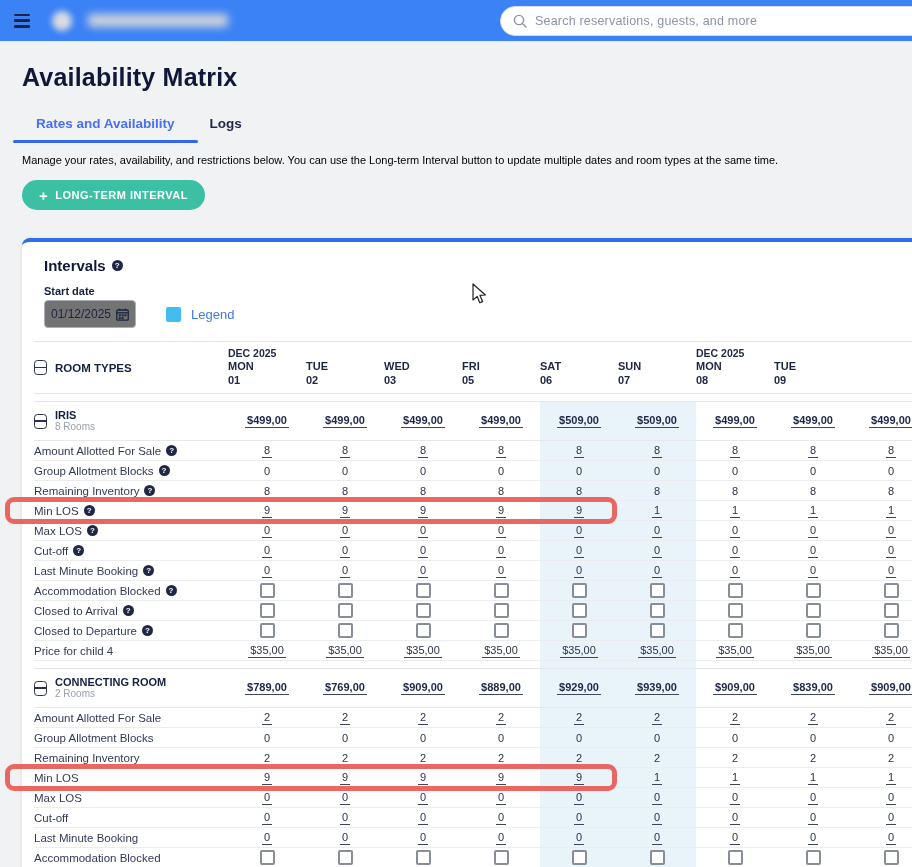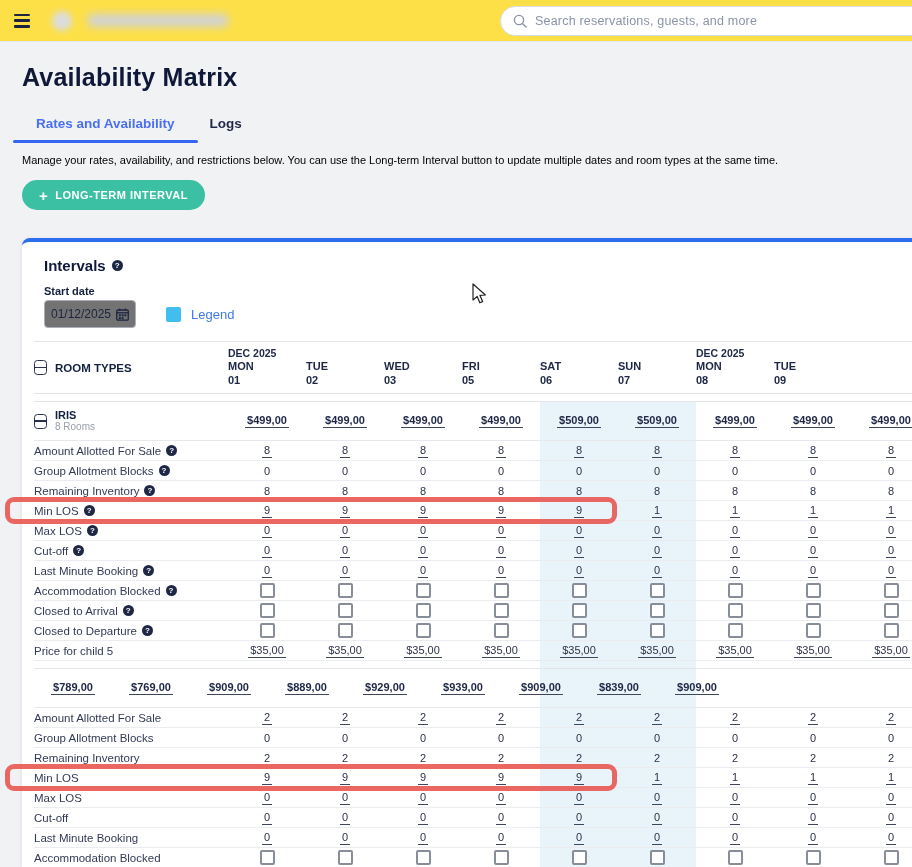--- a/index.html
+++ b/index.html
@@ -9,7 +9,7 @@
     background:#f1f2f4; font-family:"Liberation Sans", sans-serif; color:#262c45;
   }
   
-  .topbar { height:42px; background:#fde047; border-bottom:1px solid #e7e9ec;
+  .topbar { height:42px; background:#3b82f6; border-bottom:1px solid #e7e9ec;
     display:flex; align-items:center; position:relative; }
   .hamburger { width:16px; height:14px; margin-left:14px; display:flex; flex-direction:column;
     justify-content:space-between; cursor:pointer; }

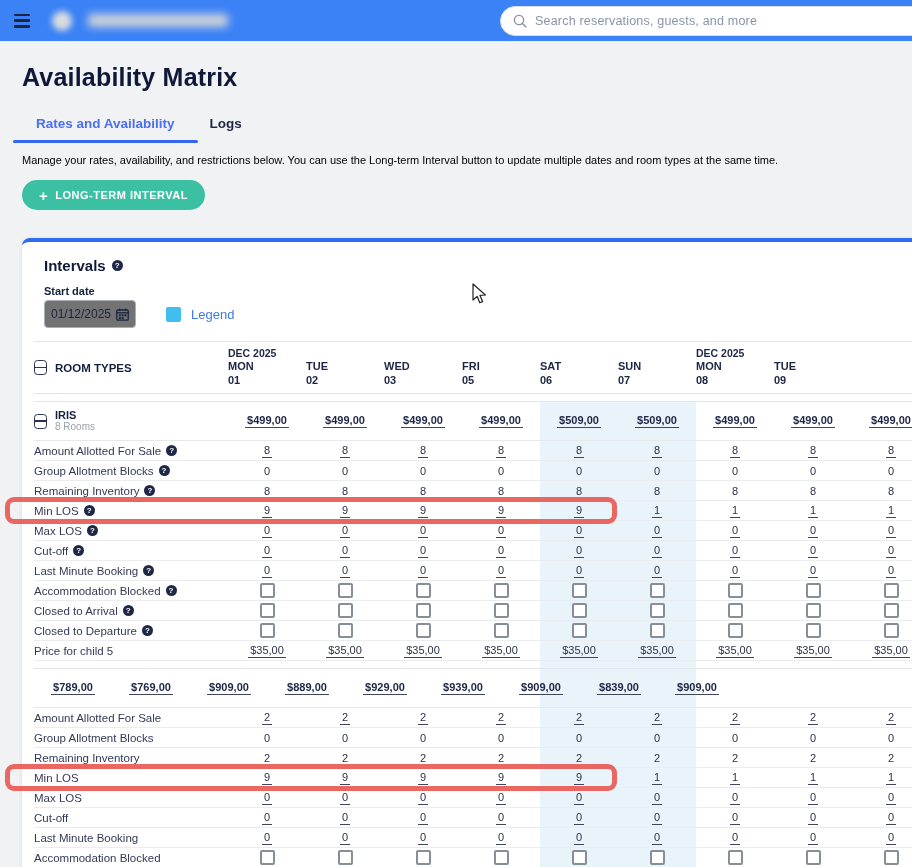--- a/index.html
+++ b/index.html
@@ -381,7 +381,7 @@
           </div>
           <div class="row">
             <div class="label-col row-label">
-              <span>Price for child 5</span>
+              <span>Price for child 4</span>
             </div>
             <div class="cell"><span class="vlink">$35,00</span></div>
             <div class="cell"><span class="vlink">$35,00</span></div>

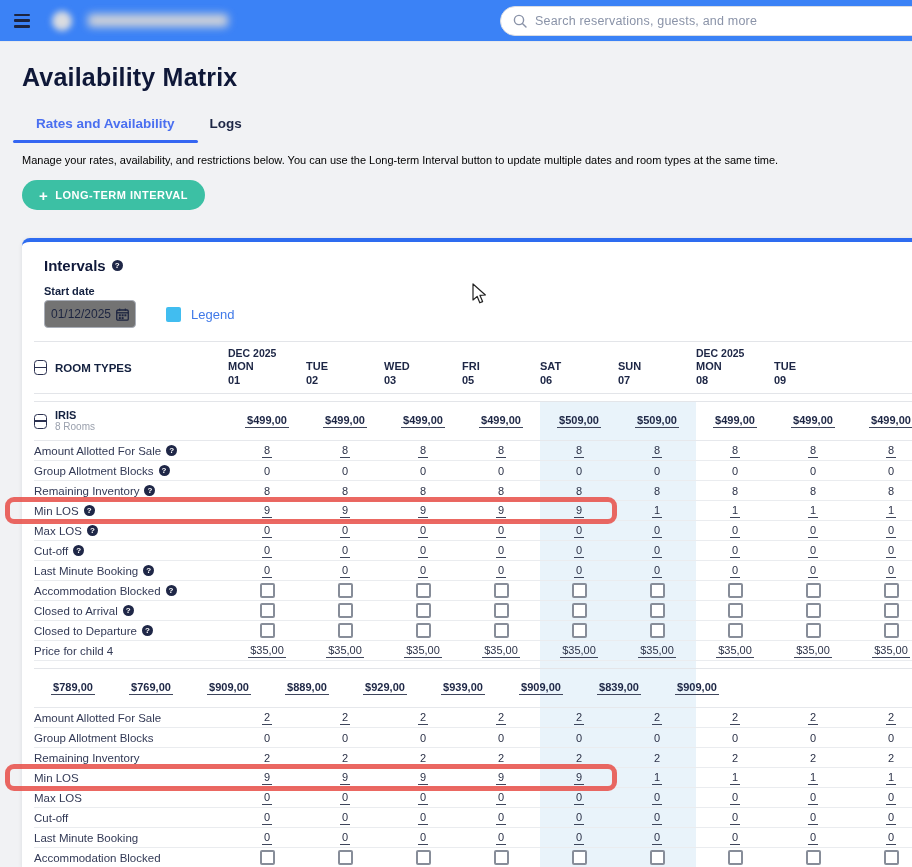--- a/index.html
+++ b/index.html
@@ -396,6 +396,13 @@
         </div>
         <div class="sec">
           <div class="sec-head">
+            <div class="label-col">
+              <span class="collapse-ic"></span>
+              <div class="sec-name-wrap">
+                <span class="sec-name">CONNECTING ROOM</span>
+                <span class="sec-rooms">2 Rooms</span>
+              </div>
+            </div>
             <div class="cell"><span class="vlink price">$789,00</span></div>
             <div class="cell"><span class="vlink price">$769,00</span></div>
             <div class="cell"><span class="vlink price">$909,00</span></div>

